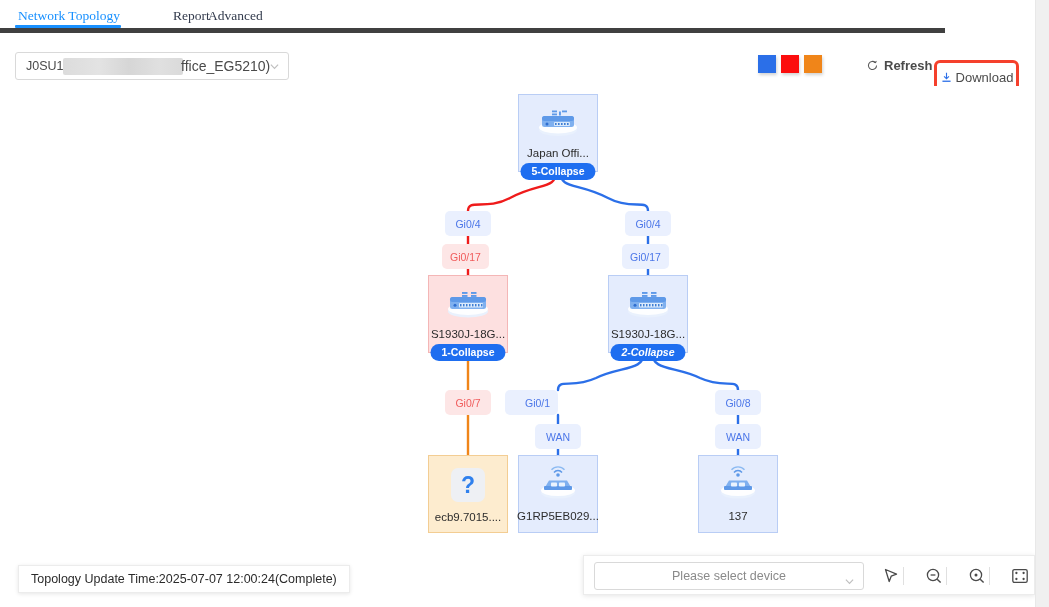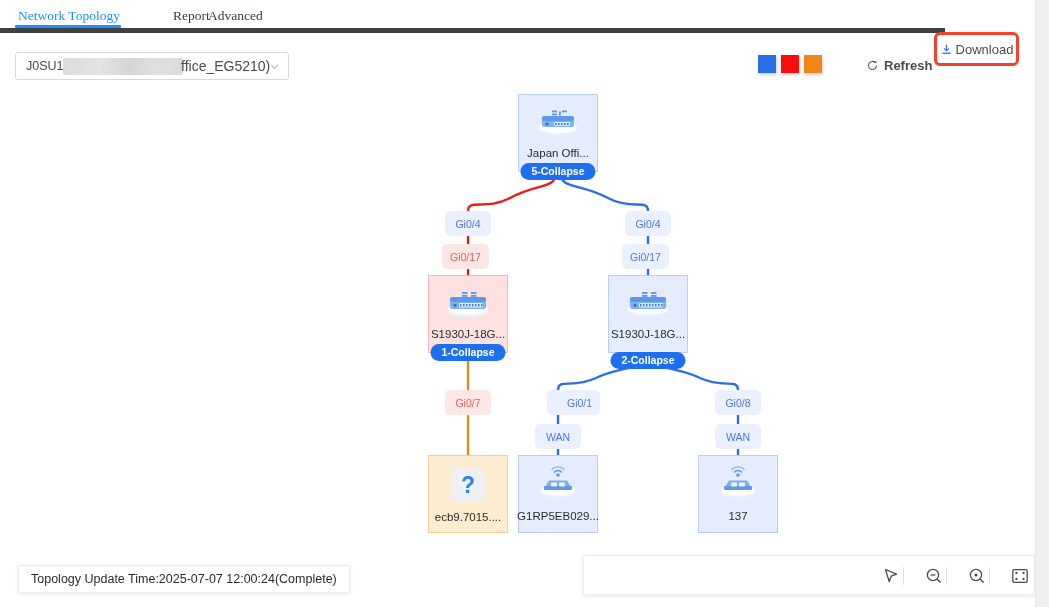--- a/index.html
+++ b/index.html
@@ -113,7 +113,7 @@
   }
   .dl-wrap {
     position: absolute;
-    left: 934px; top: 32px;
+    left: 934px; top: 60px;
     width: 85px; height: 34px;
     border: 3px solid #f5402c;
     border-radius: 6px;

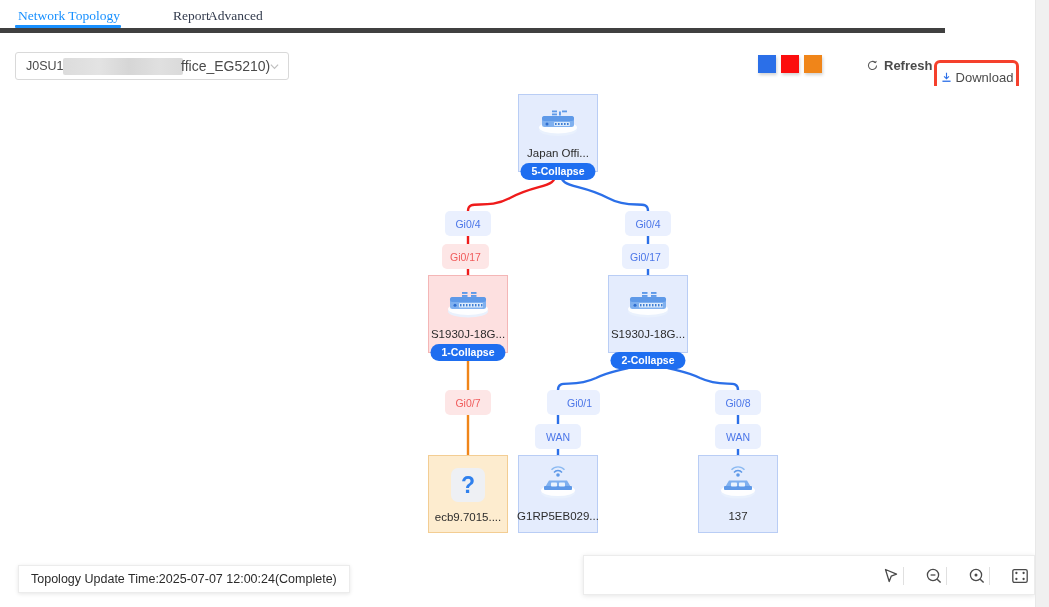--- a/index.html
+++ b/index.html
@@ -418,7 +418,7 @@
     </g>
   </svg></div>
           <div class="node-label" style="margin-top: 4px;">S1930J-18G...</div>
-          <div class="collapse-badge" style="top: 76px;">2-Collapse</div>
+          <div class="collapse-badge" style="top: 68px; font-style: italic;">2-Collapse</div>
         </div>
         <div class="node warn" style="left: 428px; top: 369px; width: 80px; height: 78px;">
           <div class="glyph" style="margin-top: 12px;">

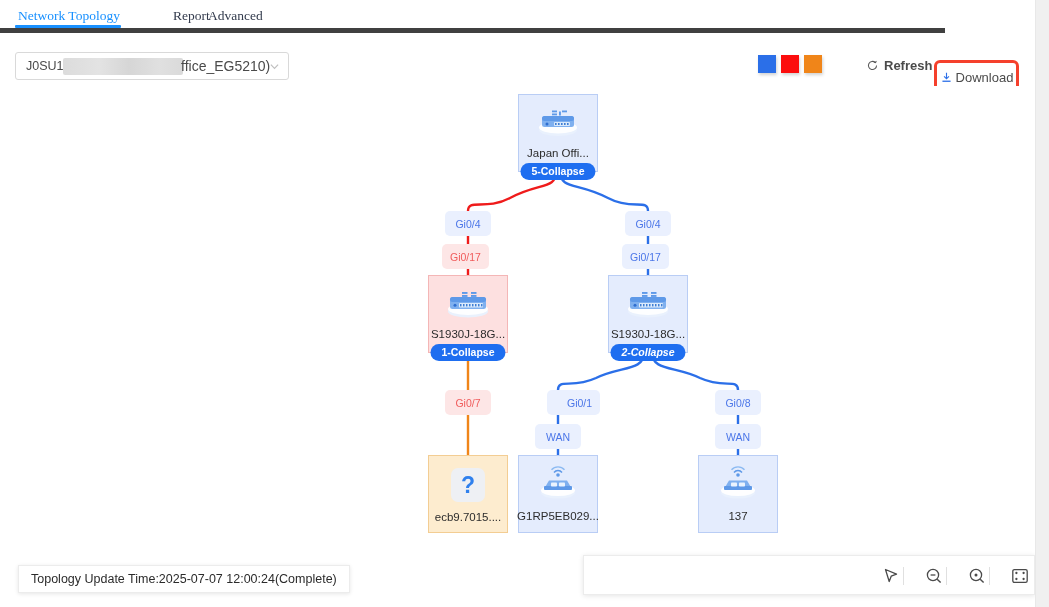--- a/index.html
+++ b/index.html
@@ -333,7 +333,7 @@
         <div class="port" style="left: 625px; top: 125px;">Gi0/4</div>
         <div class="port" style="left: 622px; top: 158px;">Gi0/17</div>
         <div class="port red" style="left: 445px; top: 304px;">Gi0/7</div>
-        <div class="port" style="left: 547px; top: 304px; padding-left: 20px;">Gi0/1</div>
+        <div class="port" style="left: 505px; top: 304px; padding-left: 20px;">Gi0/1</div>
         <div class="port" style="left: 535px; top: 338px;">WAN</div>
         <div class="port" style="left: 715px; top: 304px;">Gi0/8</div>
         <div class="port" style="left: 715px; top: 338px;">WAN</div>

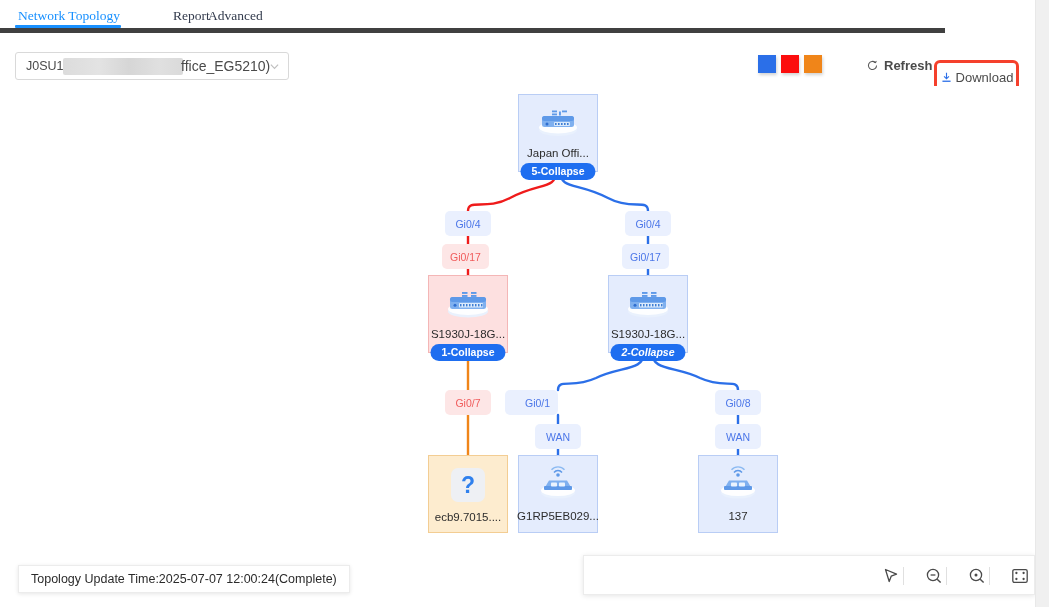--- a/index.html
+++ b/index.html
@@ -462,6 +462,14 @@
   </div>
 
   <div class="bottombar">
+    <div class="dev-select">
+      <span class="ph">Please select device</span>
+      <span class="cv">
+        <svg width="9" height="9" viewBox="0 0 10 10">
+            <path d="M1 3 L5 7 L9 3" fill="none" stroke="#bfbfbf" stroke-width="1.3"></path>
+          </svg>
+      </span>
+    </div>
 
     <div class="tool-div" style="left:319px"></div>
     <div class="tool-div" style="left:362px"></div>

